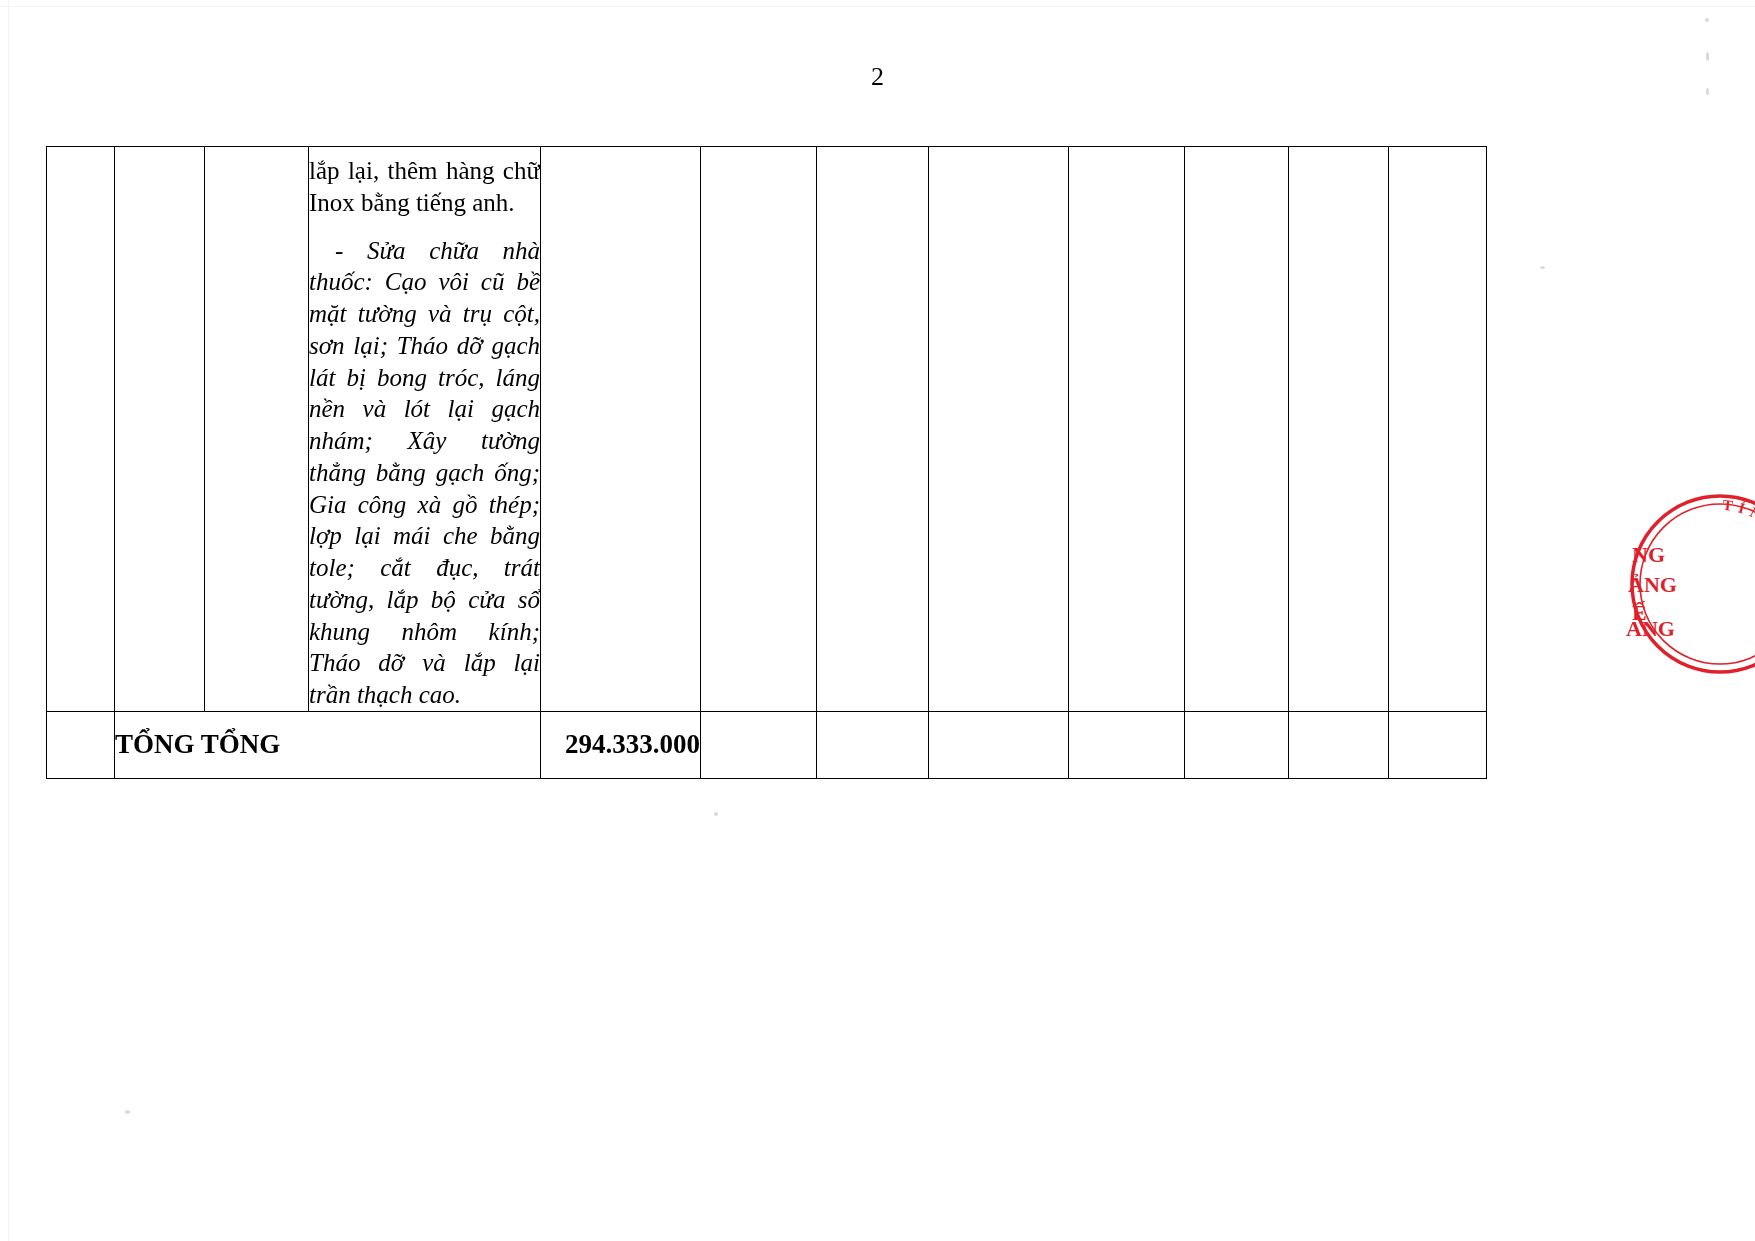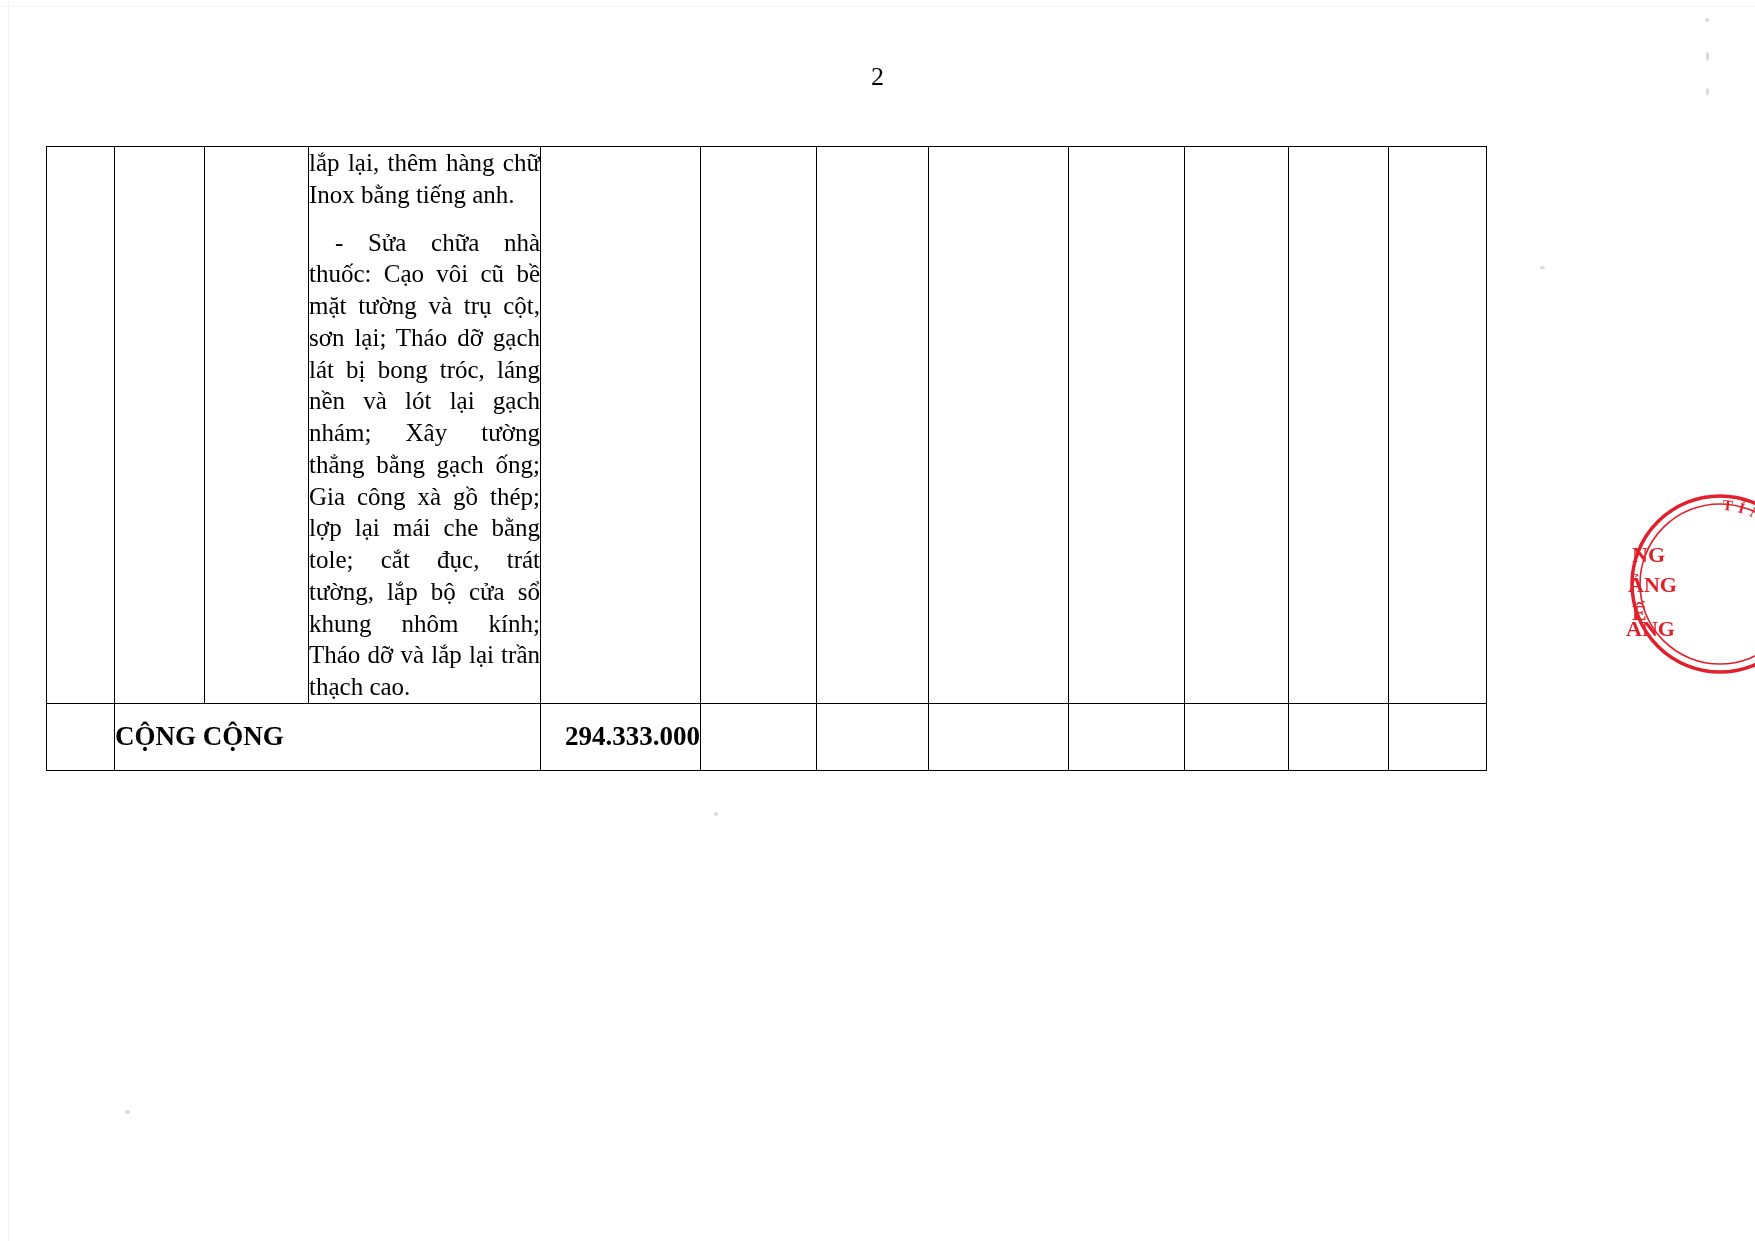--- a/index.html
+++ b/index.html
@@ -71,7 +71,7 @@
     text-align: justify;
   }
   .cell-desc p {
-    margin: 0 0 16px 0;
+    margin: 8px 0 16px 0;
   }
   .cell-desc p:last-child {
     margin-bottom: 0;

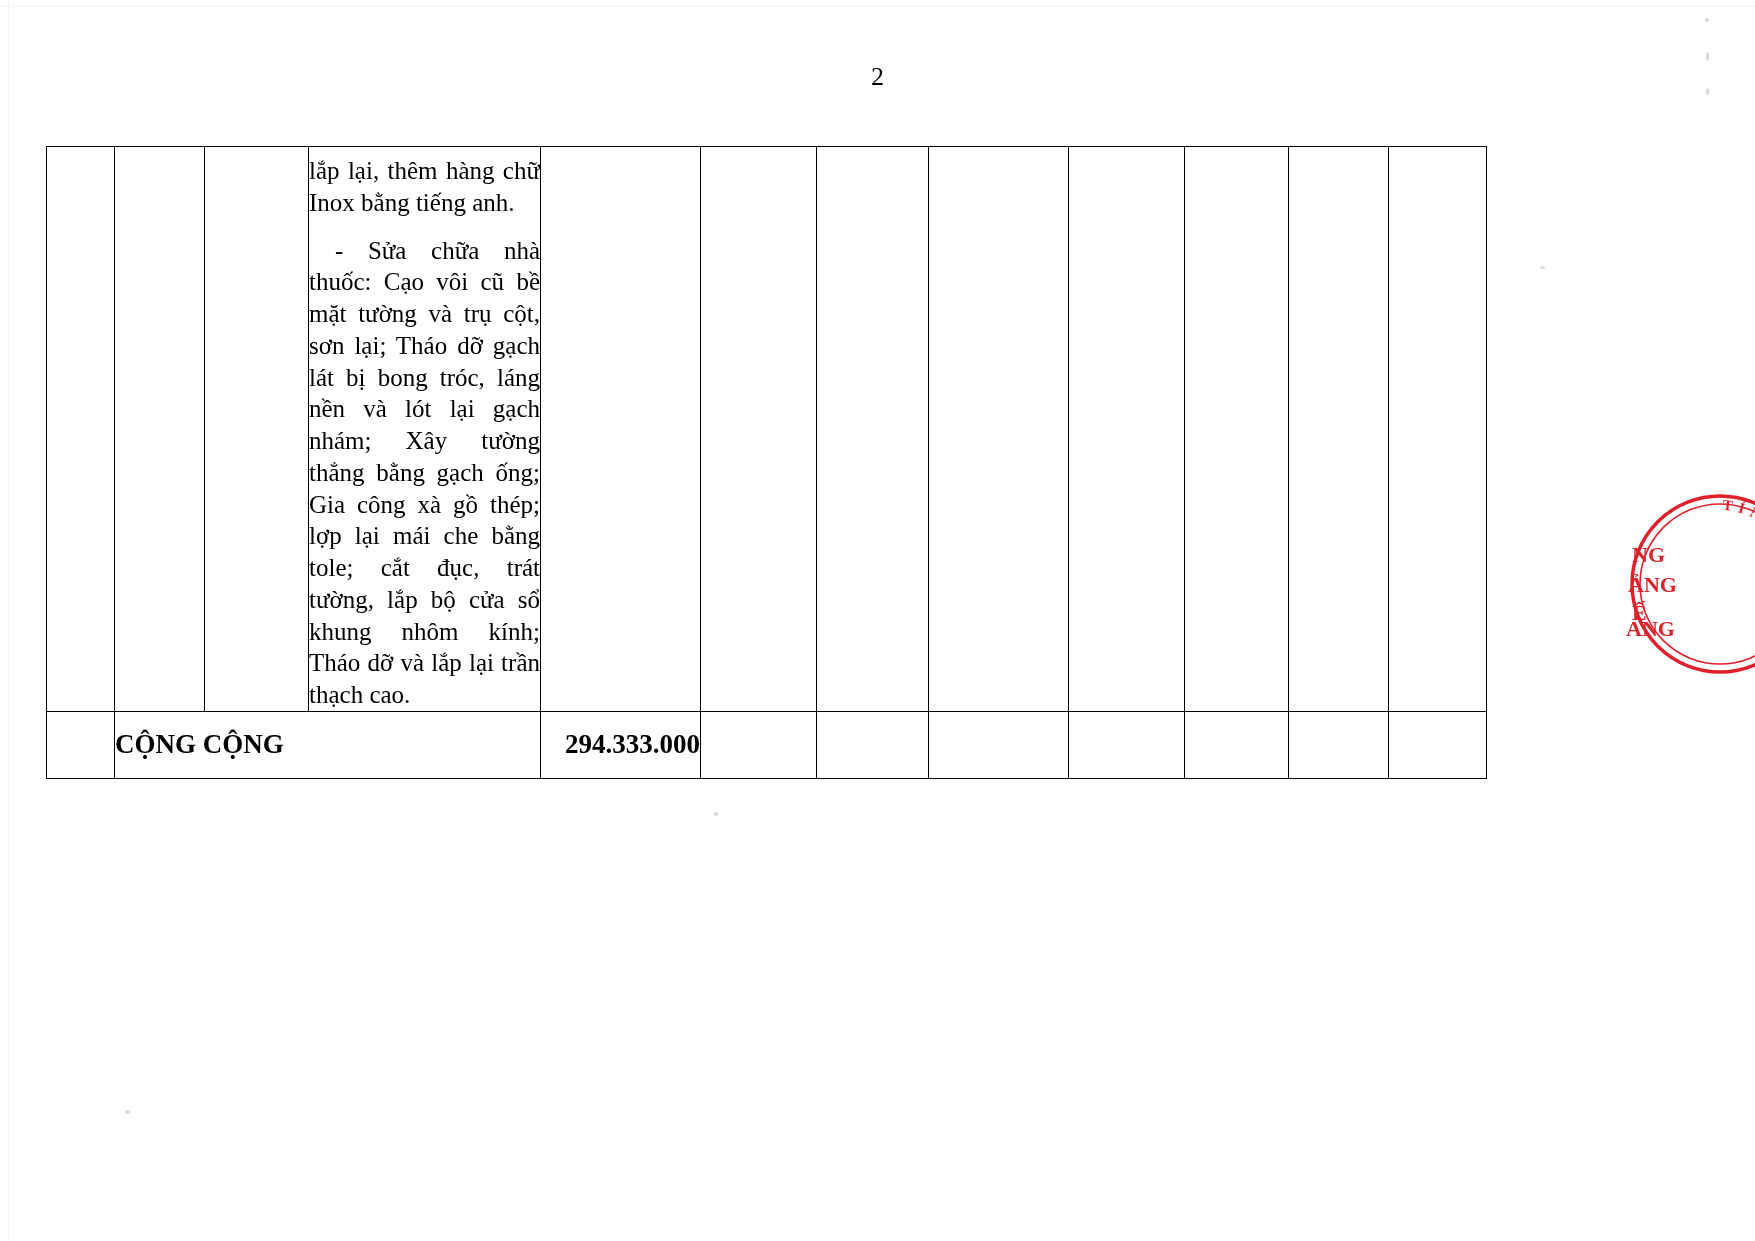--- a/index.html
+++ b/index.html
@@ -75,6 +75,7 @@
   }
   .cell-desc p:last-child {
     margin-bottom: 0;
+    font-style: italic;
   }
   .indent {
     text-indent: 26px;

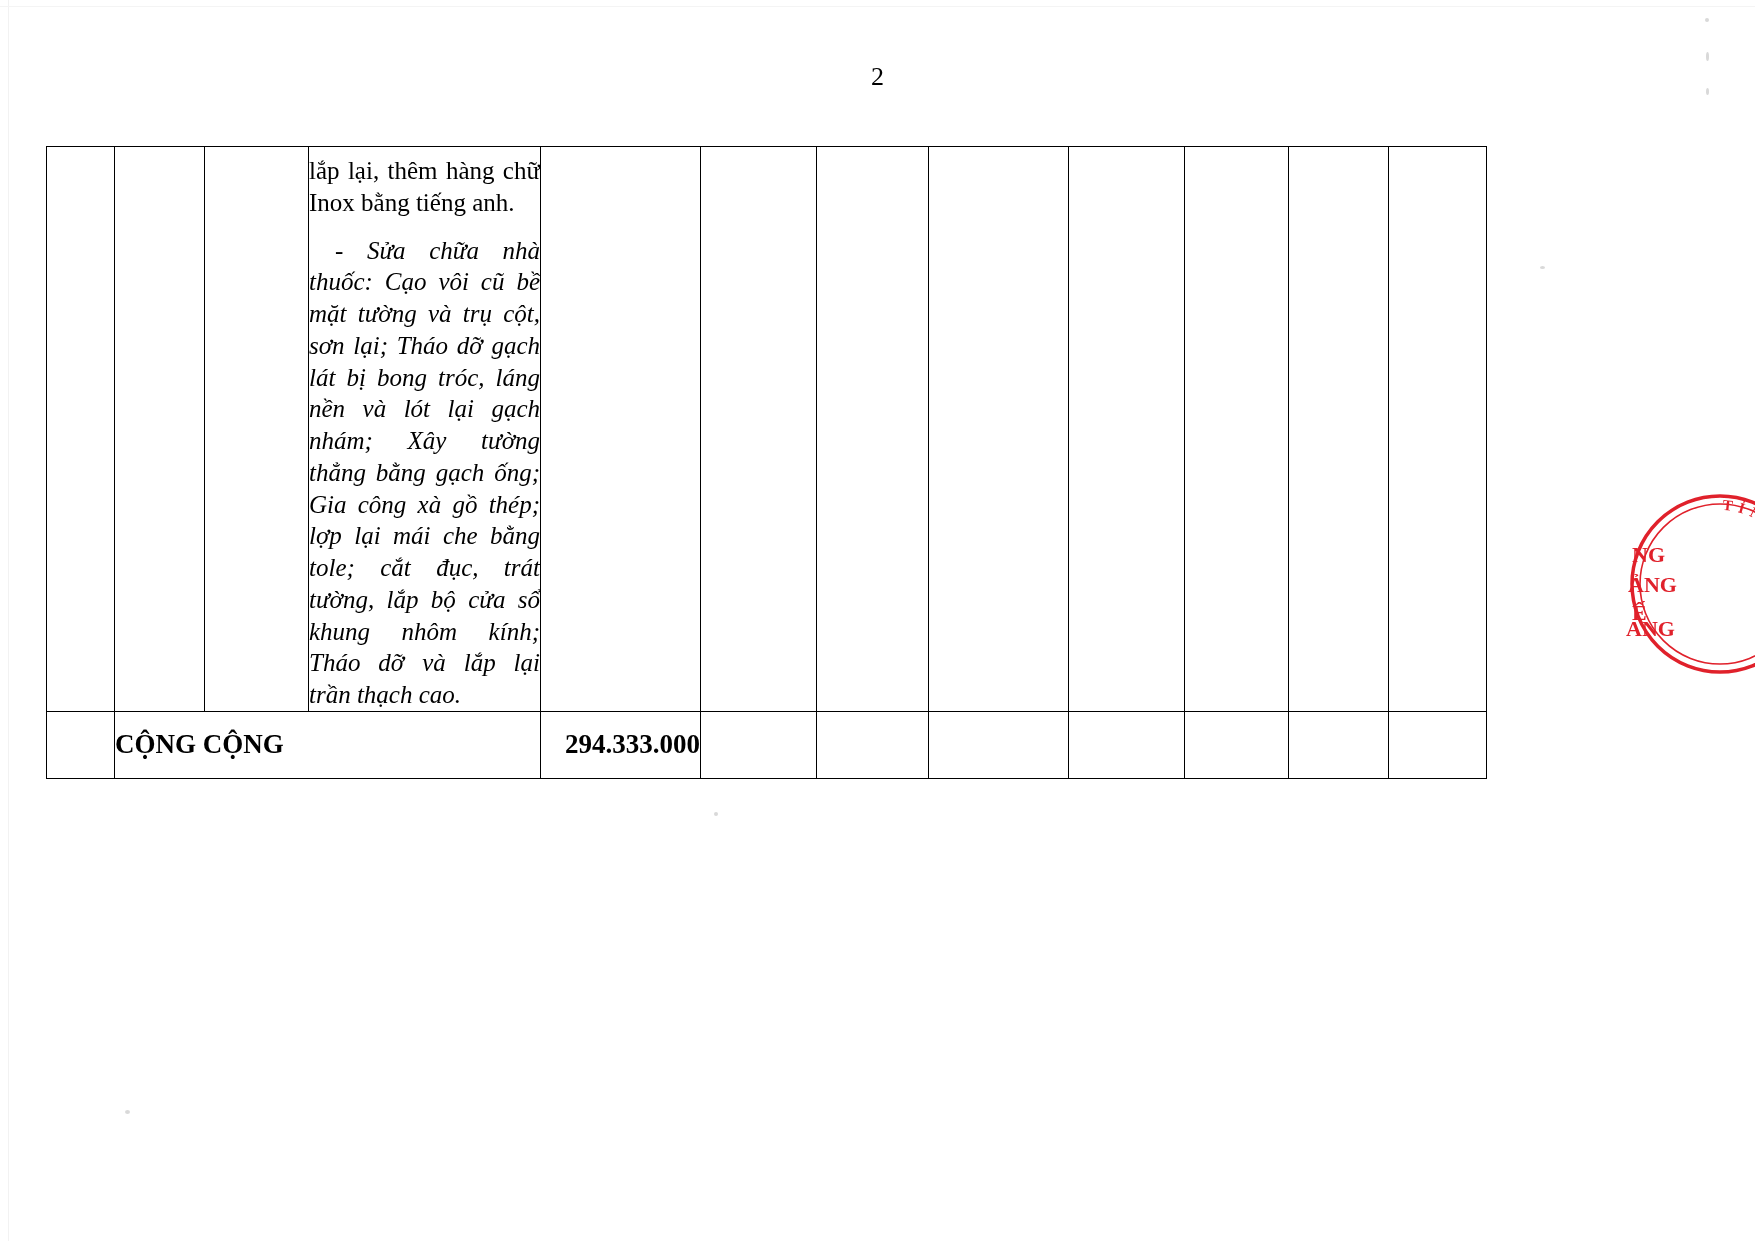--- a/index.html
+++ b/index.html
@@ -171,7 +171,7 @@
       </tr>
       <tr class="row-total">
         <td></td>
-        <td class="total-label" colspan="3">CỘNG CỘNG</td>
+        <td class="total-label" colspan="3">TỔNG TỔNG</td>
         <td class="total-value">294.333.000</td>
         <td></td>
         <td></td>

